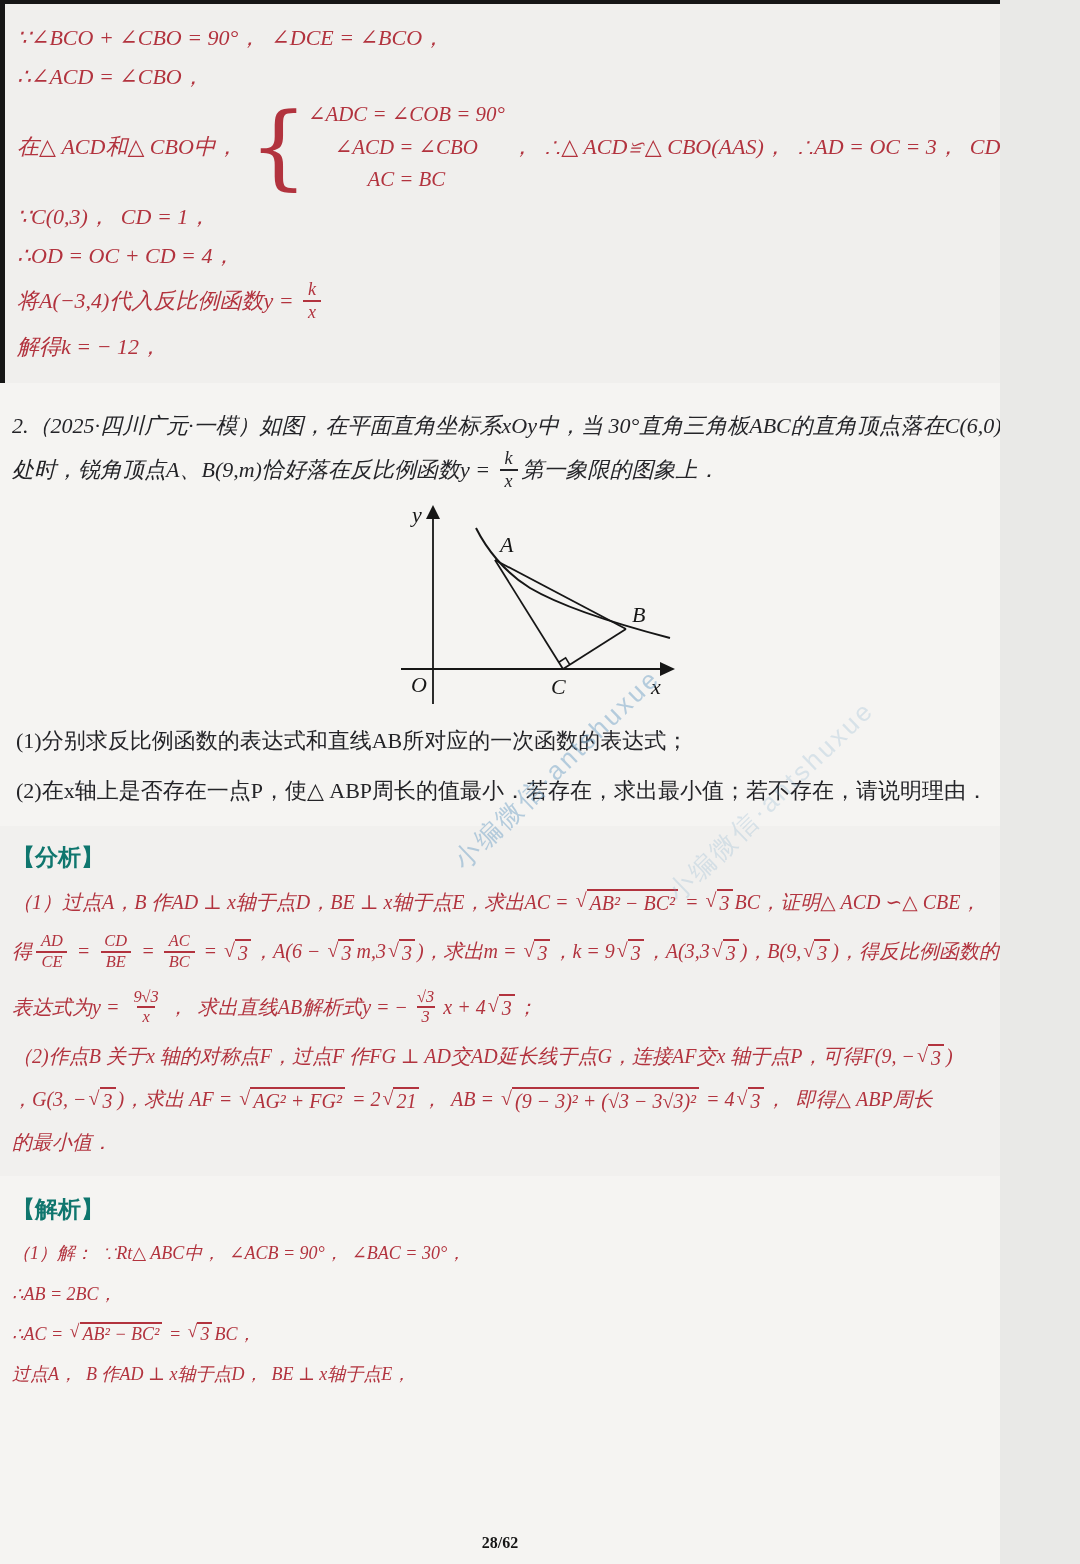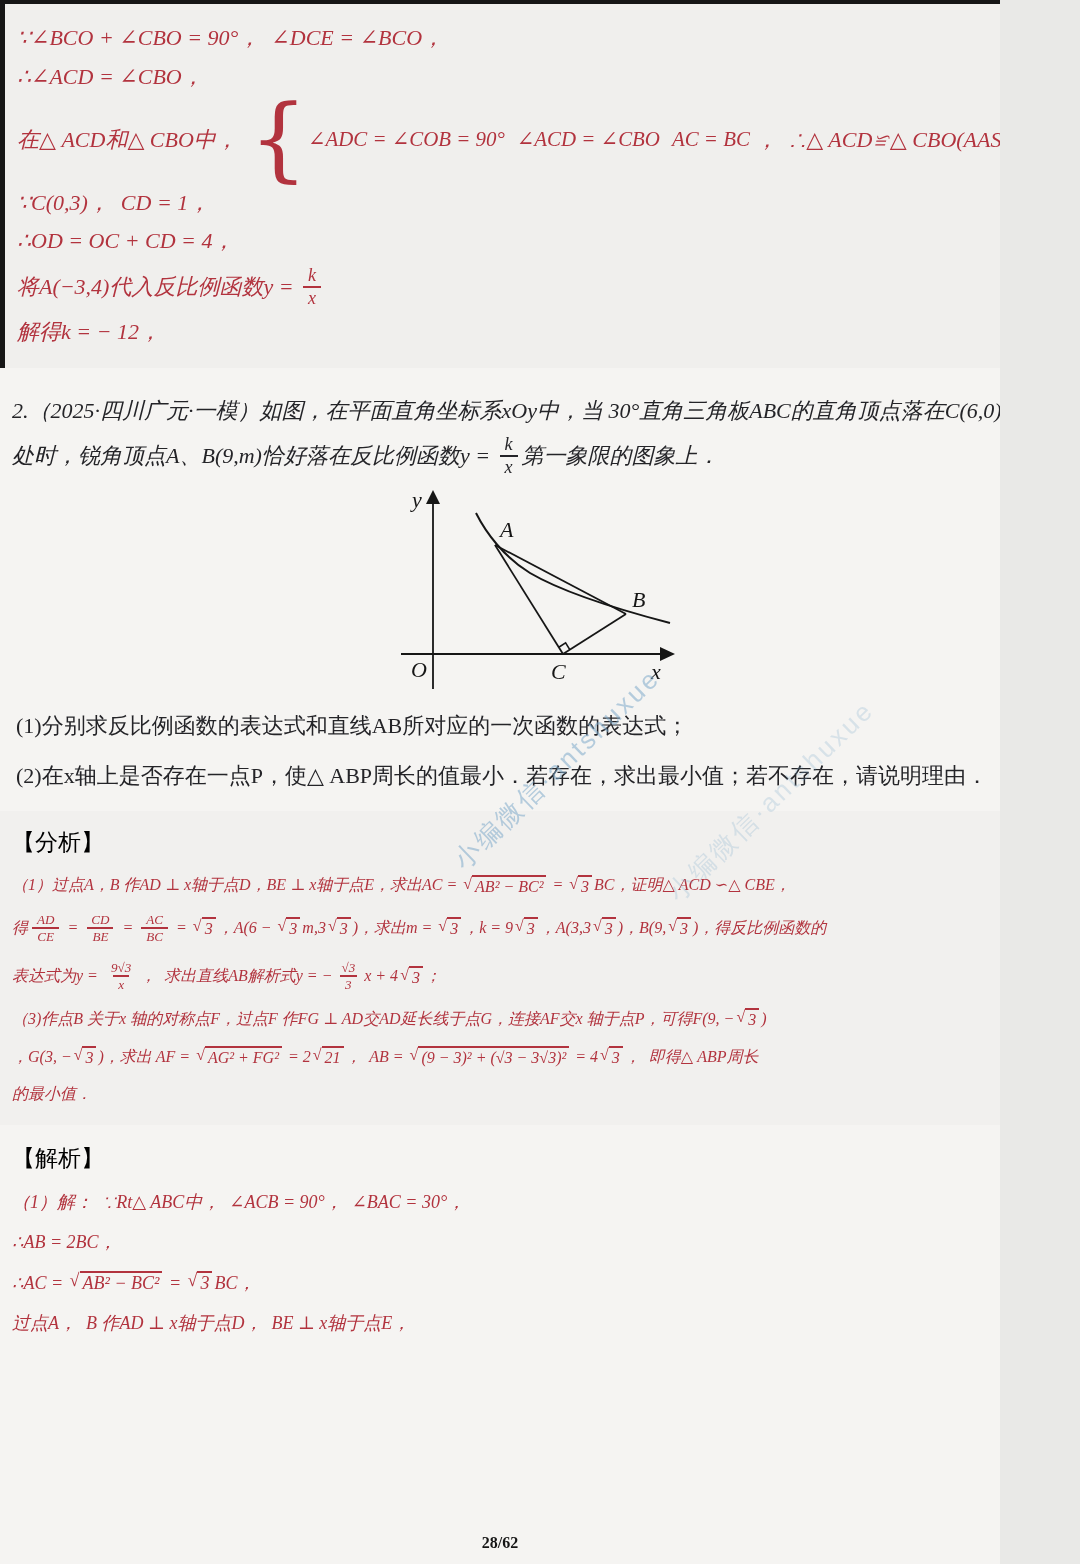--- a/index.html
+++ b/index.html
@@ -20,7 +20,7 @@
   .sqrt .rad{border-top:2px solid currentColor;padding:0 3px;line-height:1.2;}
   .cases{display:inline-flex;align-items:center;margin:0 6px;}
   .cases .brace{font-size:92px;line-height:0.85;font-style:normal;font-family:"DejaVu Serif",serif;}
-  .cases .case-col{display:flex;flex-direction:row;align-items:center;gap:12px;font-size:0.95em;}
+  .cases .case-col{display:flex;flex-direction:column;align-items:center;gap:4px;font-size:0.95em;}
   
   .sec1{background:#f0efed;border-top:4px solid #161616;border-left:5px solid #161616;
         padding:10px 8px 12px 12px;}

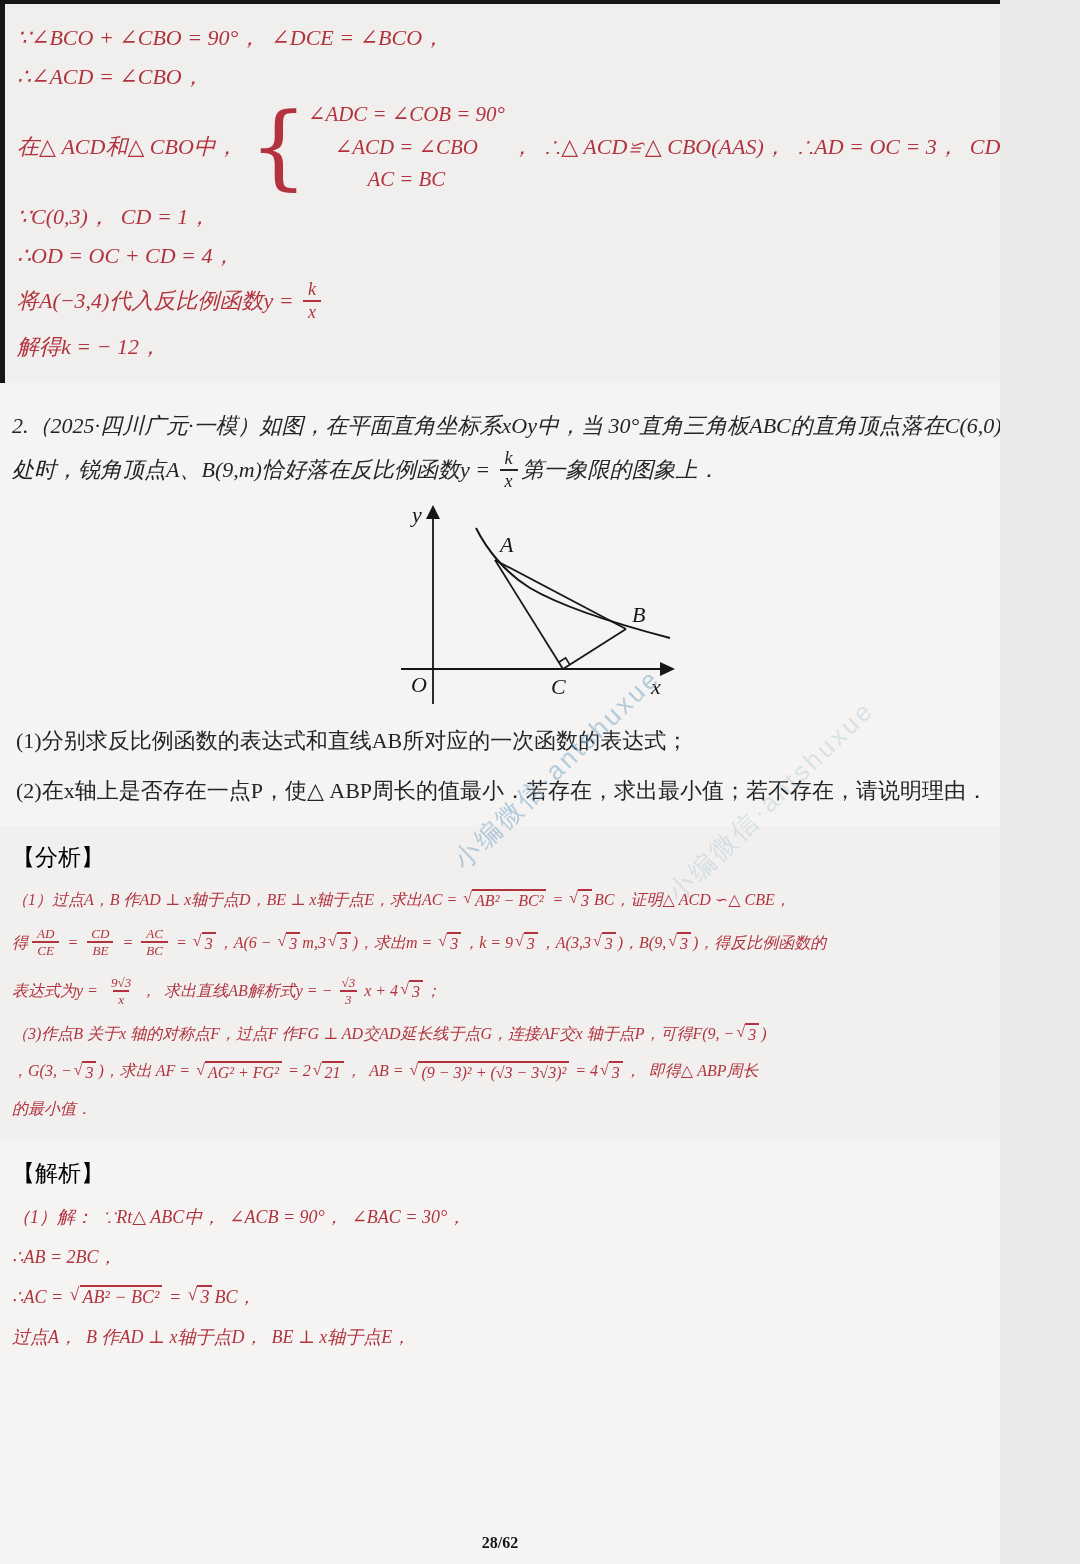--- a/index.html
+++ b/index.html
@@ -32,7 +32,7 @@
   .sec-q{padding:12px 8px 0 12px;}
   .qline{font-size:22px;margin:0 0 20px 4px;color:#242428;}
   .sec-analysis{background:#f1f0ee;padding:14px 8px 4px 12px;margin-top:8px;}
-  .hdr{font-size:23px;font-weight:normal;color:#000000;font-style:normal;margin:2px 0 12px 0;}
+  .hdr{font-size:23px;font-weight:bold;color:#0f766e;font-style:normal;margin:2px 0 12px 0;}
   .sec-analysis .mline{font-size:16px;margin:16px 0;}
   .sec-solution{padding:16px 8px 0 12px;}
   .sec-solution .mline{font-size:18px;margin:16px 0;}

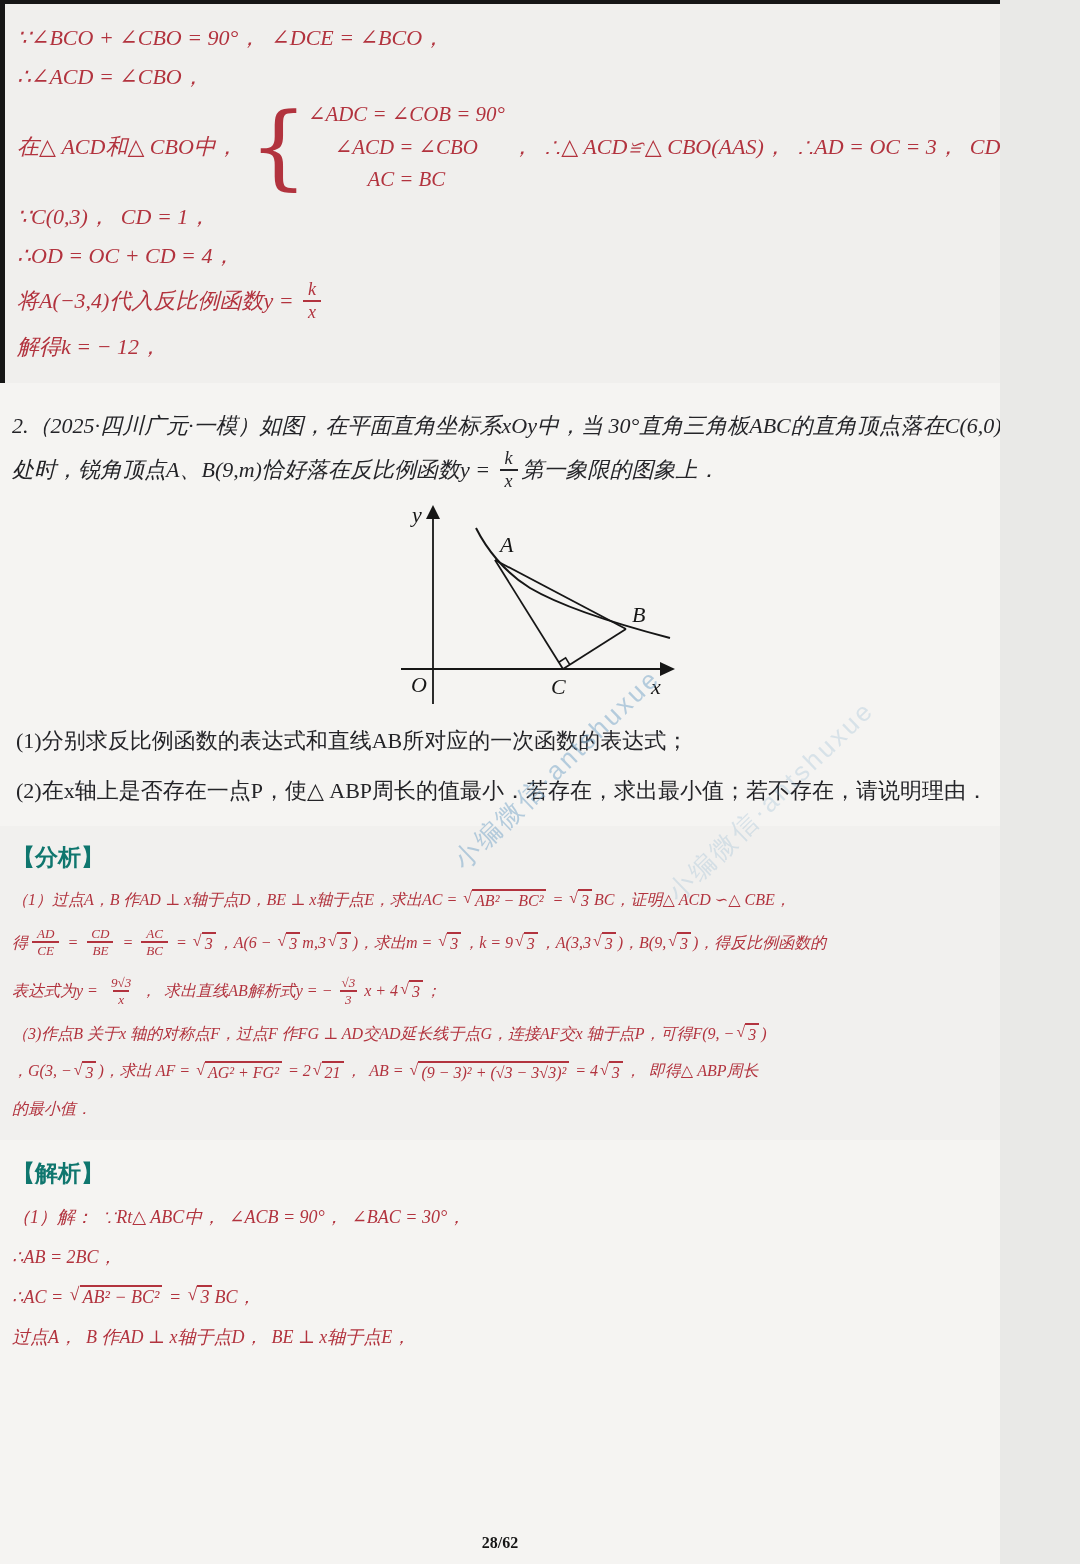--- a/index.html
+++ b/index.html
@@ -33,7 +33,7 @@
   .qline{font-size:22px;margin:0 0 20px 4px;color:#242428;}
   .sec-analysis{background:#f1f0ee;padding:14px 8px 4px 12px;margin-top:8px;}
   .hdr{font-size:23px;font-weight:bold;color:#0f766e;font-style:normal;margin:2px 0 12px 0;}
-  .sec-analysis .mline{font-size:16px;margin:16px 0;}
+  .sec-analysis .mline{font-size:20px;margin:16px 0;}
   .sec-solution{padding:16px 8px 0 12px;}
   .sec-solution .mline{font-size:18px;margin:16px 0;}
   .footer{position:absolute;bottom:12px;left:0;width:100%;text-align:center;

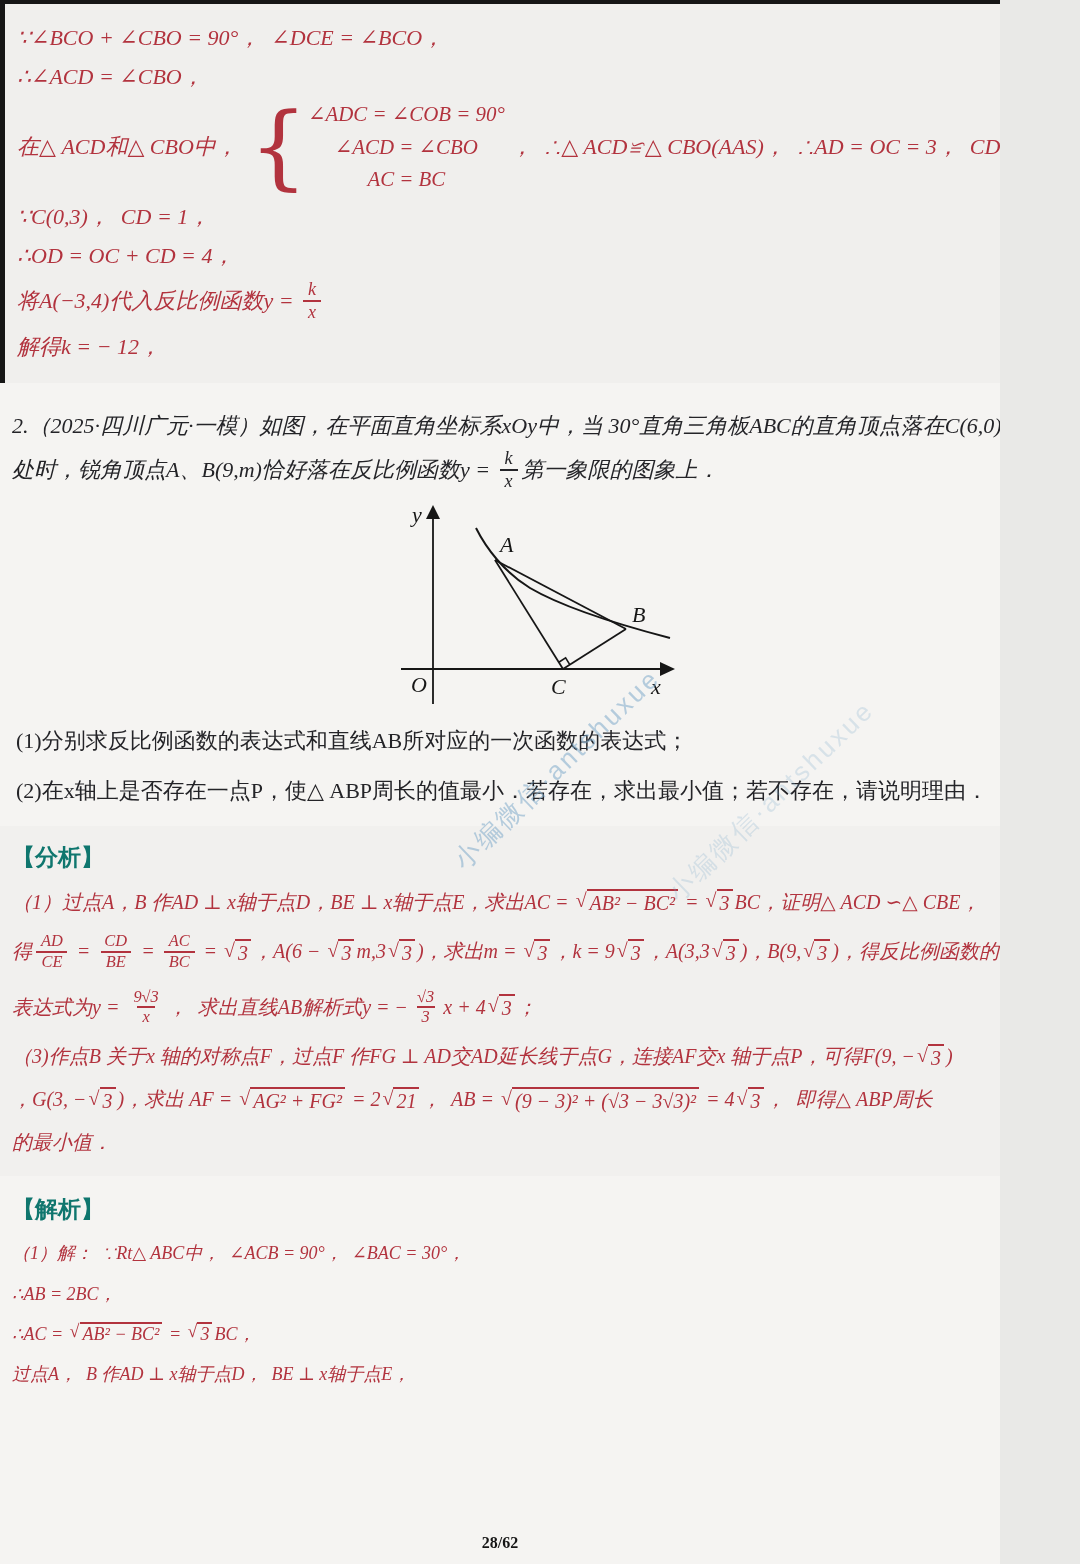--- a/index.html
+++ b/index.html
@@ -217,7 +217,7 @@
         <span class="seg">；</span>
       </div>
     <div class="mline red">
-        <span class="seg">（3)作点B 关于x 轴的对称点F，过点F 作FG ⊥ AD交AD延长线于点G，连接AF交x 轴于点P，可得F(9, −</span>
+        <span class="seg">（2)作点B 关于x 轴的对称点F，过点F 作FG ⊥ AD交AD延长线于点G，连接AF交x 轴于点P，可得F(9, −</span>
         <span class="sqrt">
           <span class="sym">√</span>
           <span class="rad">3</span>

